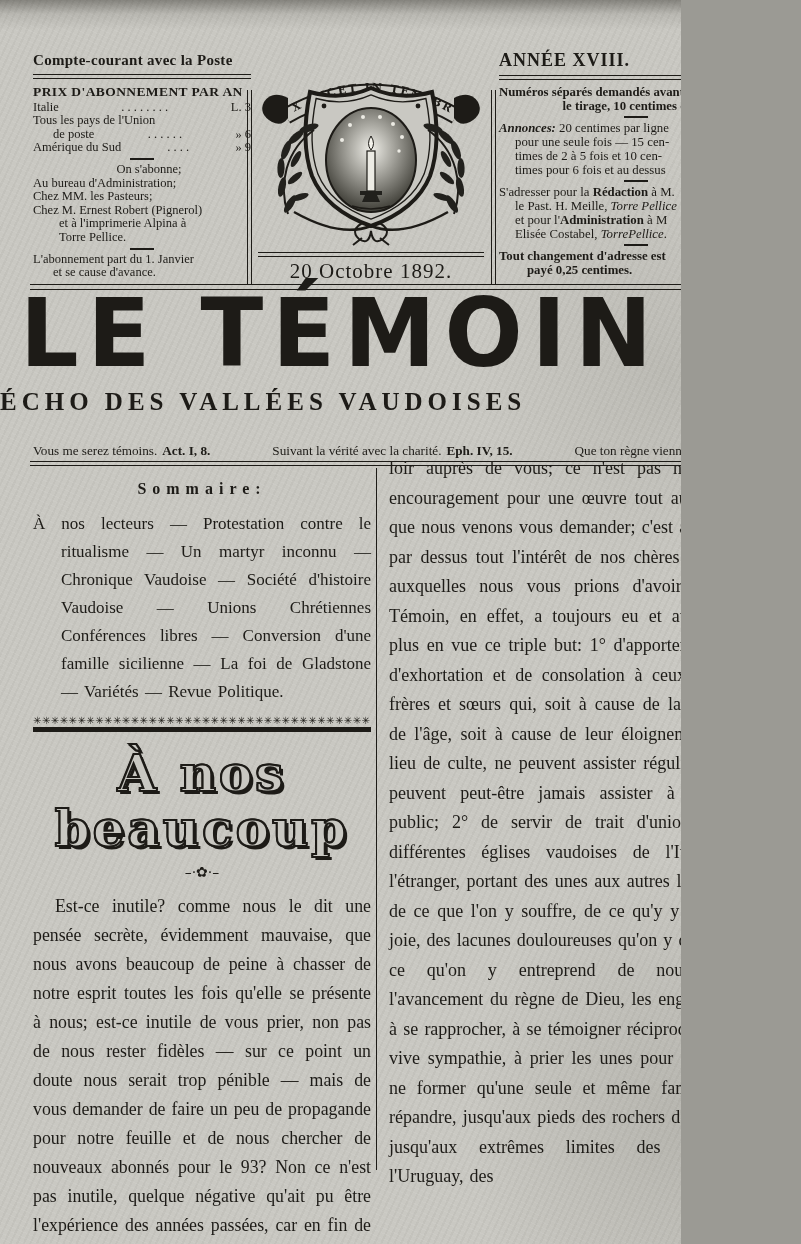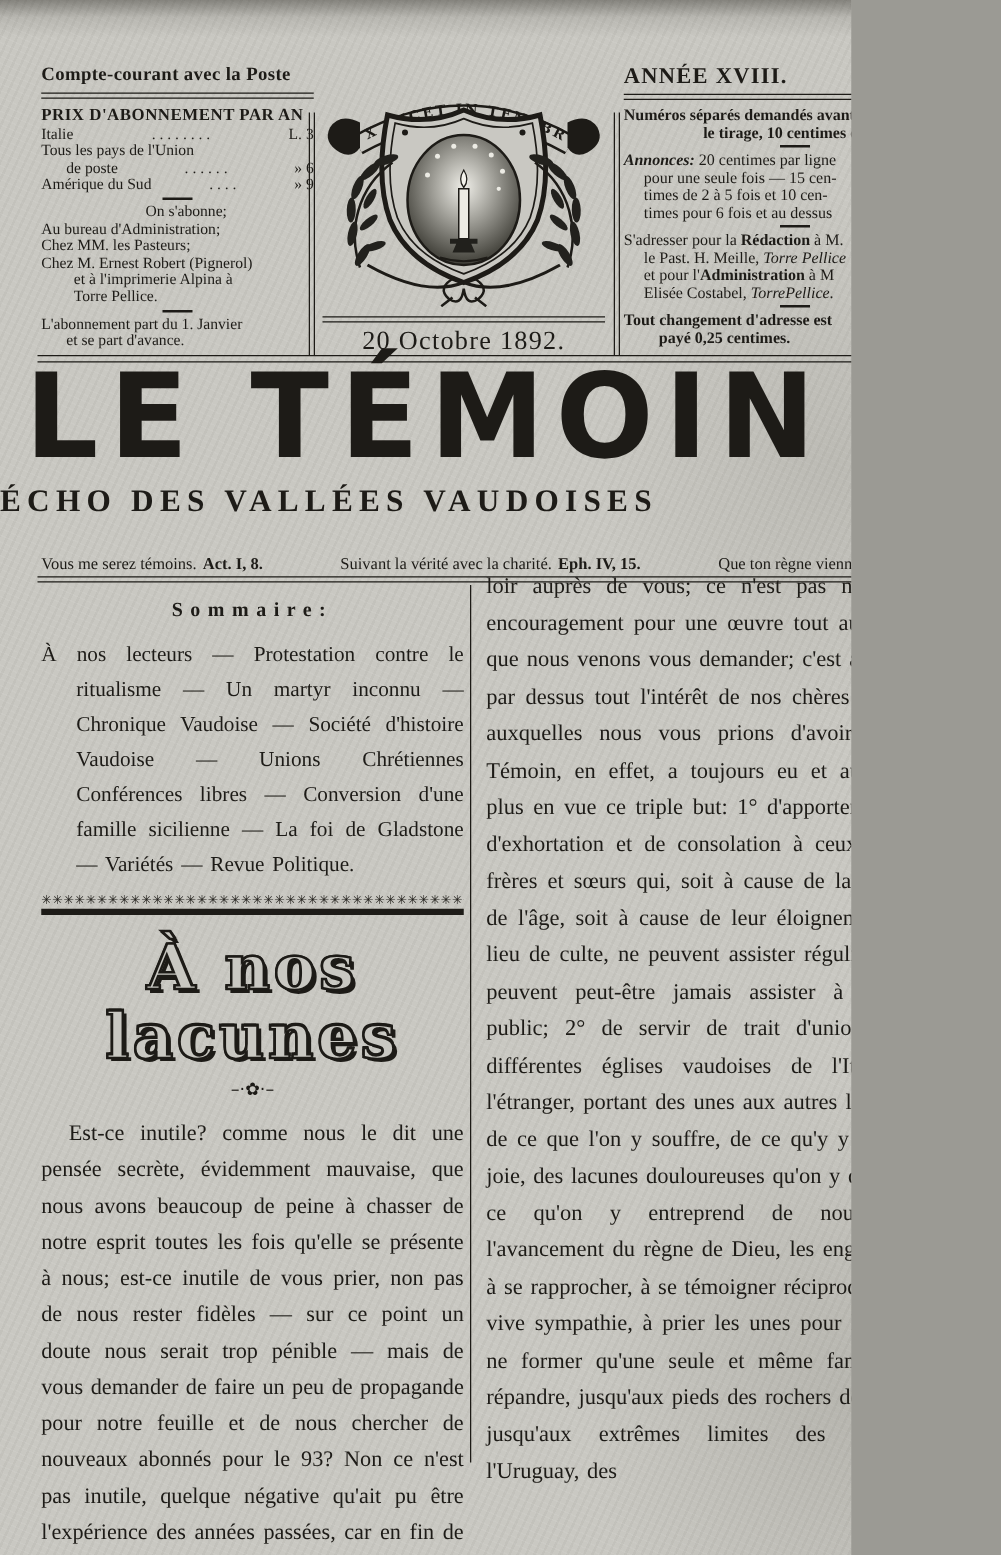--- a/index.html
+++ b/index.html
@@ -113,7 +113,7 @@
       <div class="pl26">Torre Pellice.</div>
       <div class="cdash"></div>
       <div>L'abonnement part du 1. Janvier</div>
-      <div class="pl20">et se part d'avance.</div>
+      <div class="pl20">et se cause d'avance.</div>
     </div>
   </div>
 

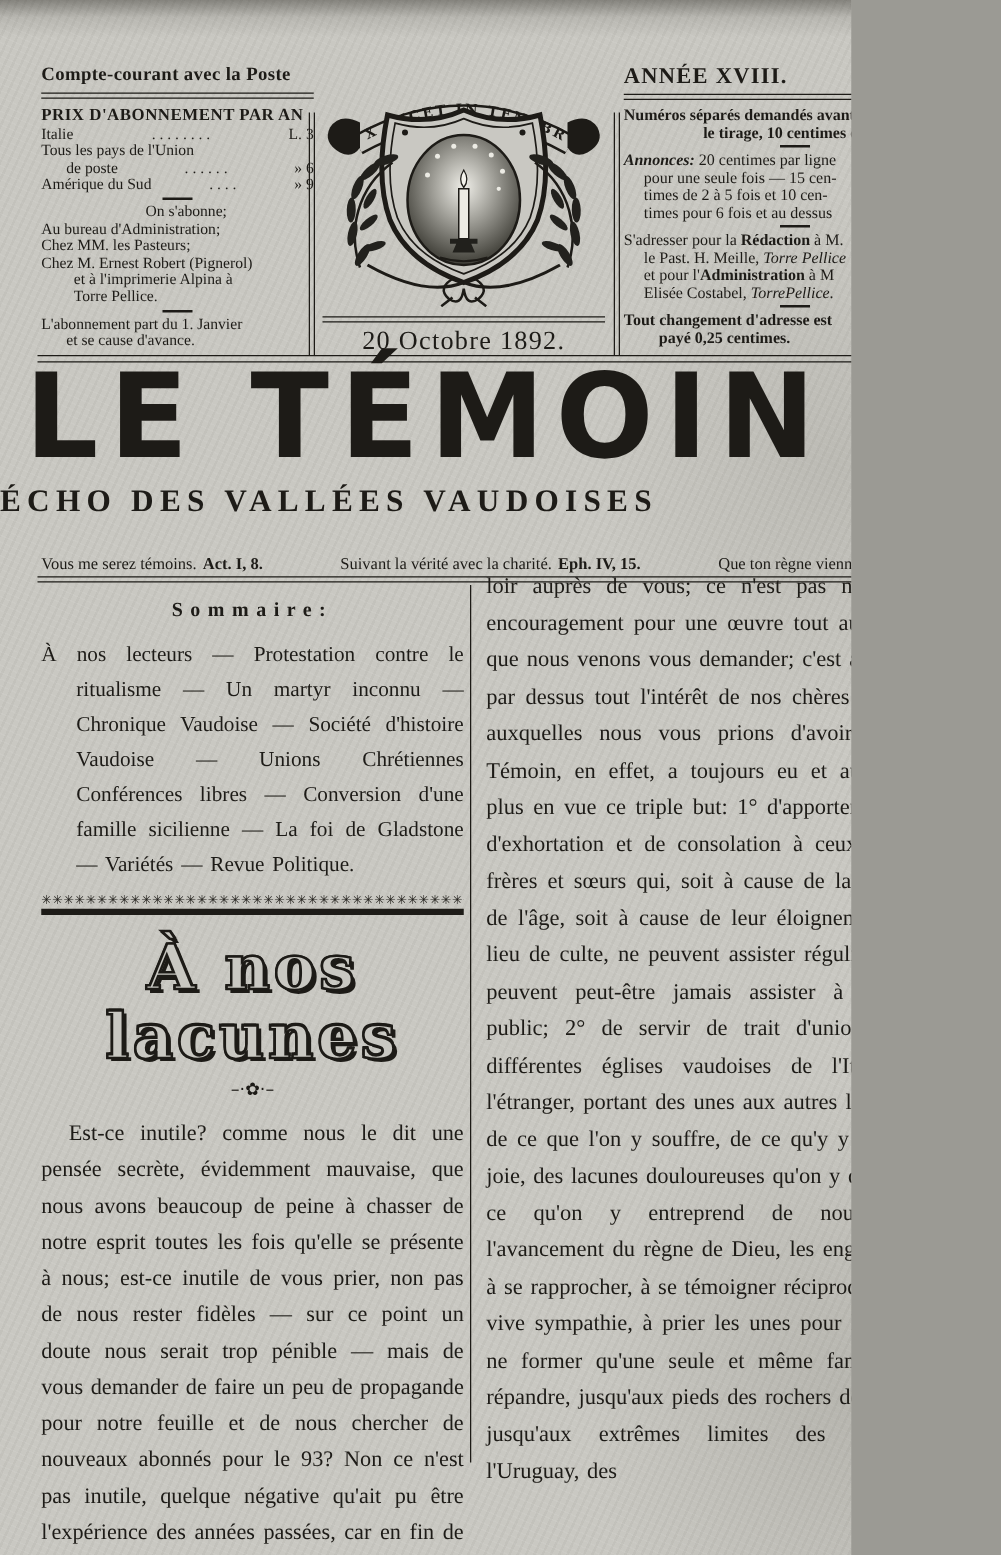--- a/index.html
+++ b/index.html
@@ -268,7 +268,7 @@
       <div class="orn">✳✳✳✳✳✳✳✳✳✳✳✳✳✳✳✳✳✳✳✳✳✳✳✳✳✳✳✳✳✳✳✳✳✳✳✳✳✳✳✳</div>
       <div class="bar"></div>
     </div>
-    <div class="article-head">À nos lacunes</div>
+    <div class="article-head">À nos beaucoup</div>
     <div class="orn2">–·✿·–</div>
     <div class="article-text">Est-ce inutile? comme nous le dit une pensée secrète, évidemment mauvaise, que nous avons beaucoup de peine à chasser de notre esprit toutes les fois qu'elle se présente à nous; est-ce inutile de vous prier, non pas de nous rester fidèles — sur ce point un doute nous serait trop pénible — mais de vous demander de faire un peu de propagande pour notre feuille et de nous chercher de nouveaux abonnés pour le 93? Non ce n'est pas inutile, quelque négative qu'ait pu être l'expérience des années passées, car en fin de compte ce n'est pas la satisfaction de notre amour propre de rédacteur que nous désirons faire va-</div>
   </div>

